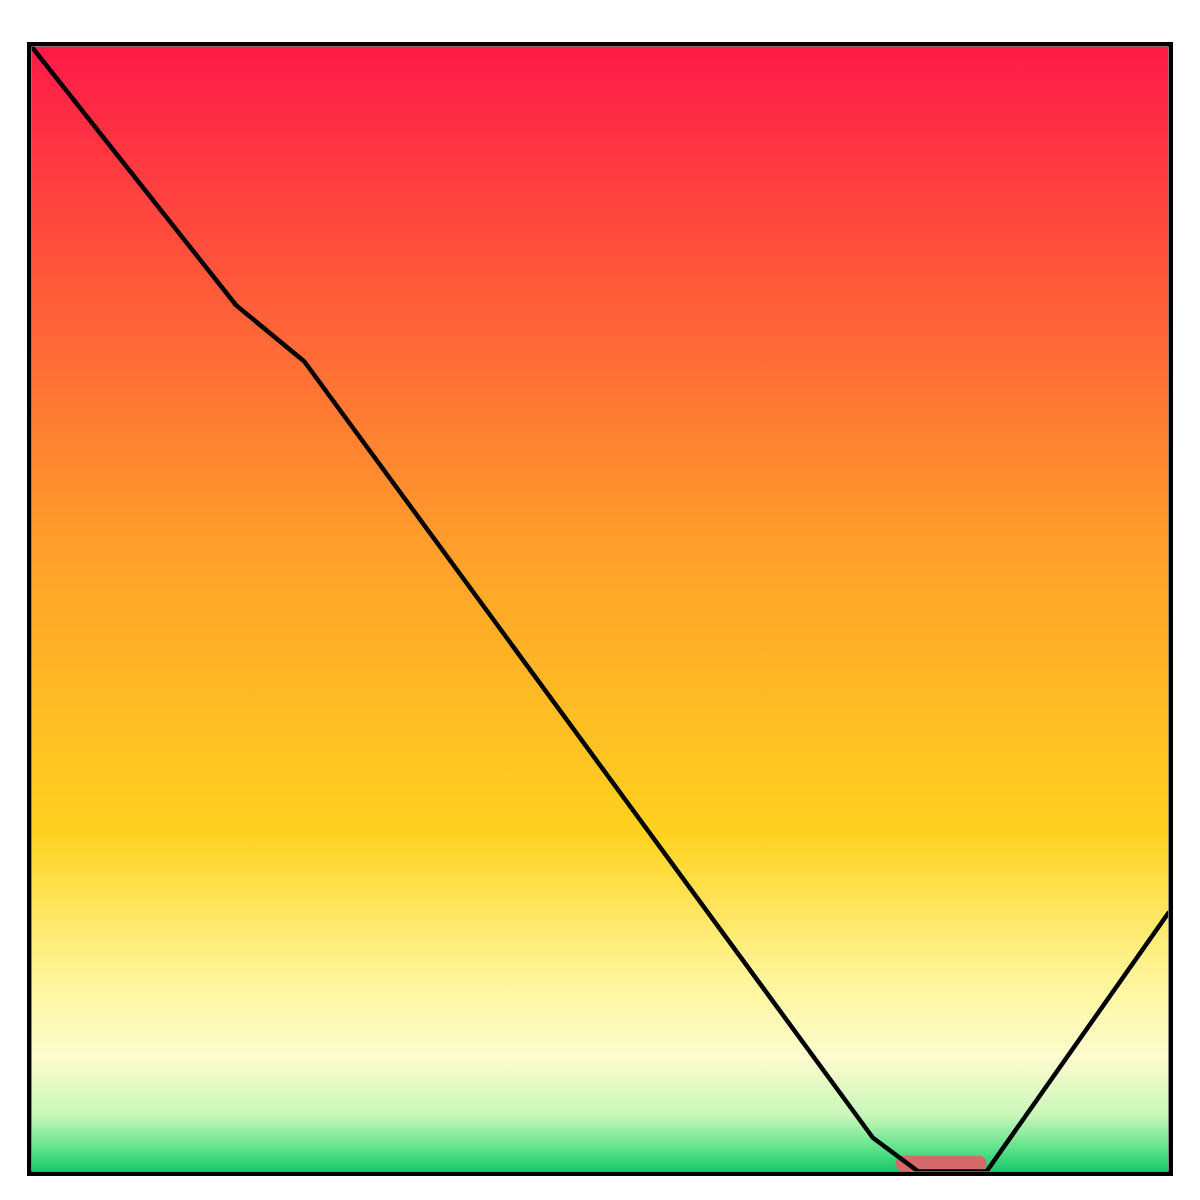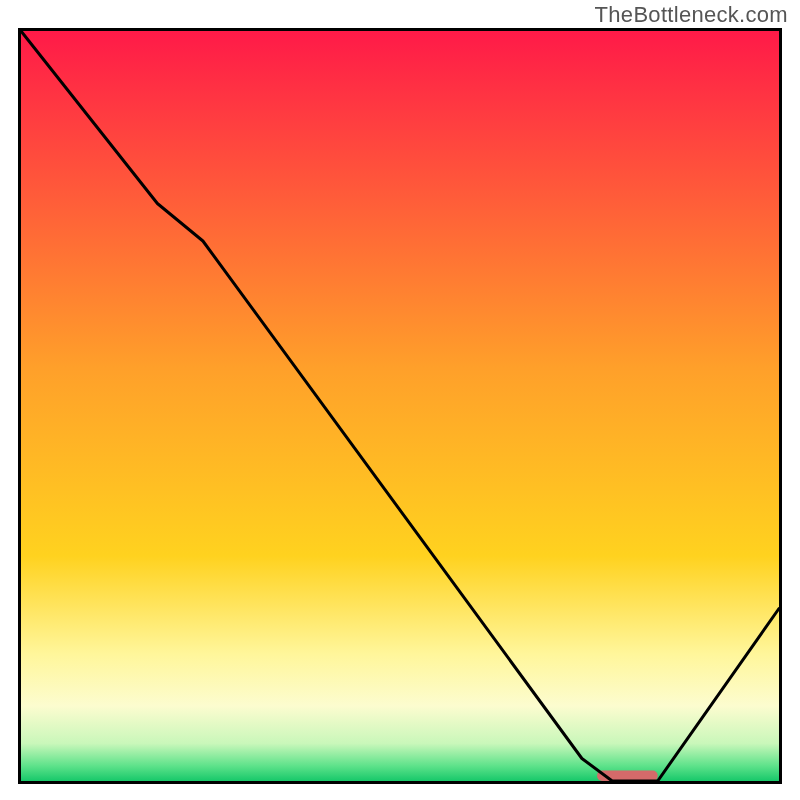--- a/index.html
+++ b/index.html
@@ -46,7 +46,6 @@
 
 <div class="container">
 
-  <div class="watermark">TheBottleneck.com</div>
 
   <div class="plot-frame">
     <svg class="plot" viewBox="0 0 758 750" preserveAspectRatio="none">

